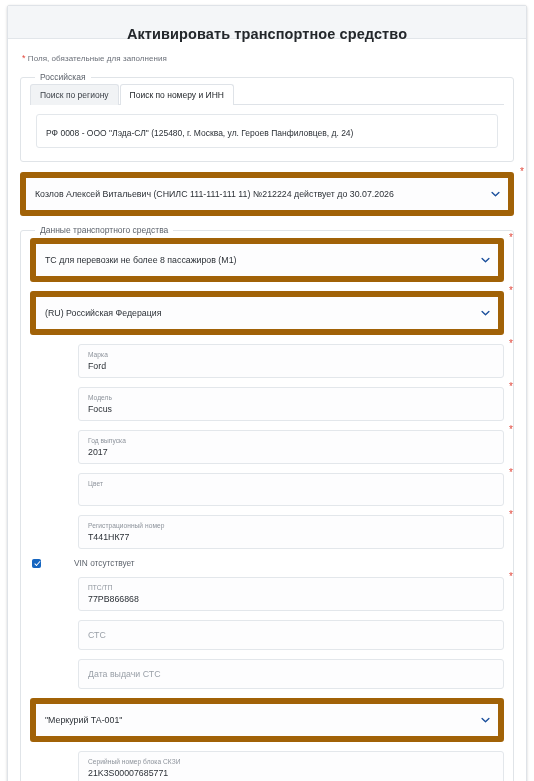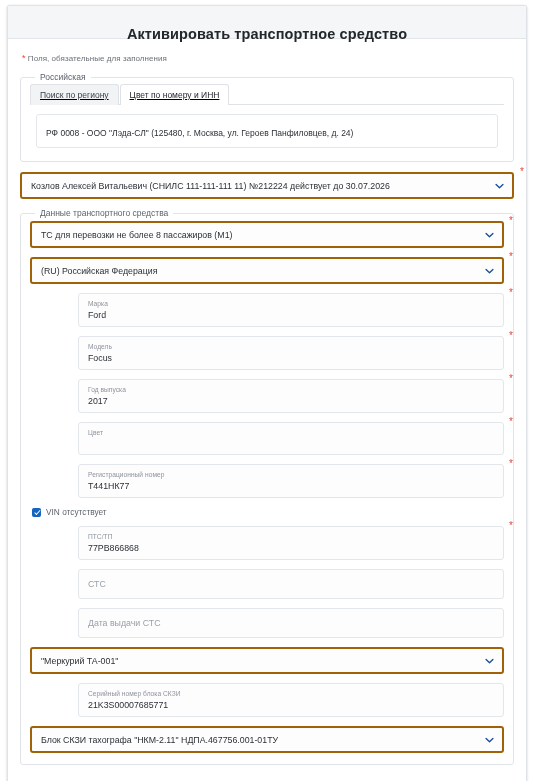--- a/index.html
+++ b/index.html
@@ -74,7 +74,6 @@
     border-bottom: 1px solid #dfe3e8;
     margin: 2px 0 0 0;
     height: 21px;
-    text-decoration: underline;
   }
   .tab {
     font-size: 8.5px;

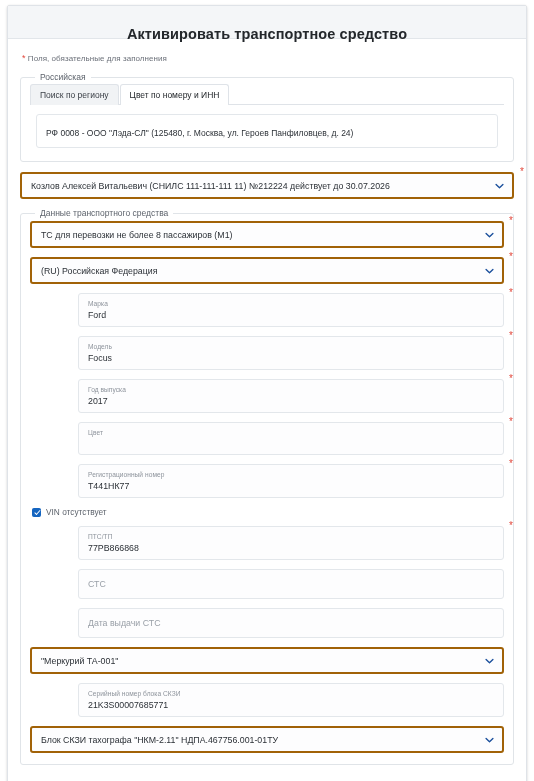--- a/index.html
+++ b/index.html
@@ -231,7 +231,7 @@
 
         <div class="tabs">
           <div class="tab">Поиск по региону</div>
-          <div class="tab active">Цвет по номеру и ИНН</div>
+          <div class="tab active">Поиск по номеру и ИНН</div>
           <div class="tabs-filler"></div>
         </div>
 

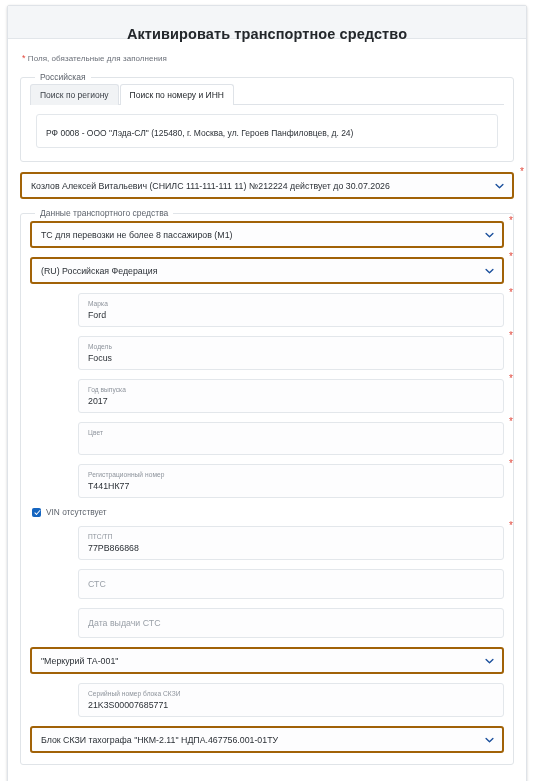--- a/index.html
+++ b/index.html
@@ -136,11 +136,11 @@
   
   .select {
     position: relative;
-    border: 2px solid #a16207;
+    border: 6px solid #a16207;
     border-radius: 3px;
     background: #fdfdfe;
     margin-bottom: 9px;
-    height: 27px;
+    height: 44px;
     display: flex;
     align-items: center;
     padding: 0 26px 0 9px;

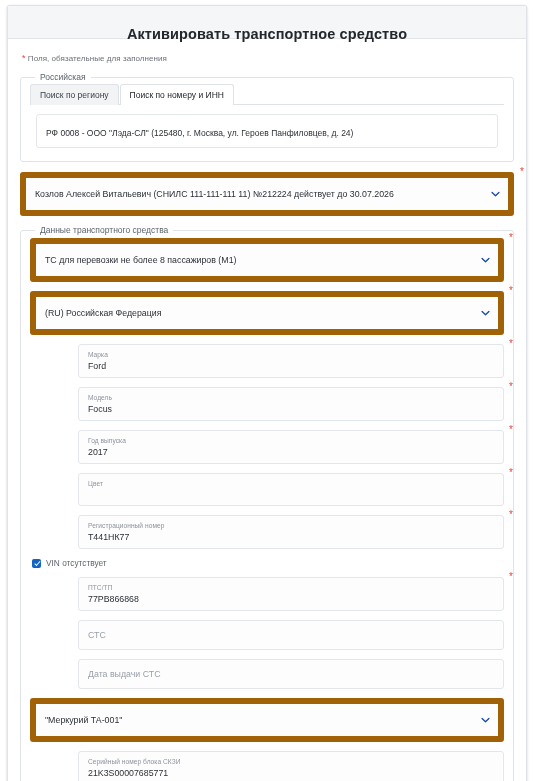--- a/index.html
+++ b/index.html
@@ -207,7 +207,7 @@
     border-width: 0 1.3px 1.3px 0;
     transform: rotate(42deg);
   }
-  .cbox-label { font-size: 8.3px; color: #5d636c; cursor: pointer; }
+  .cbox-label { font-size: 8.3px; color: #5d636c; cursor: pointer; margin-left: 28px; }
 </style>
 </head>
 <body>

